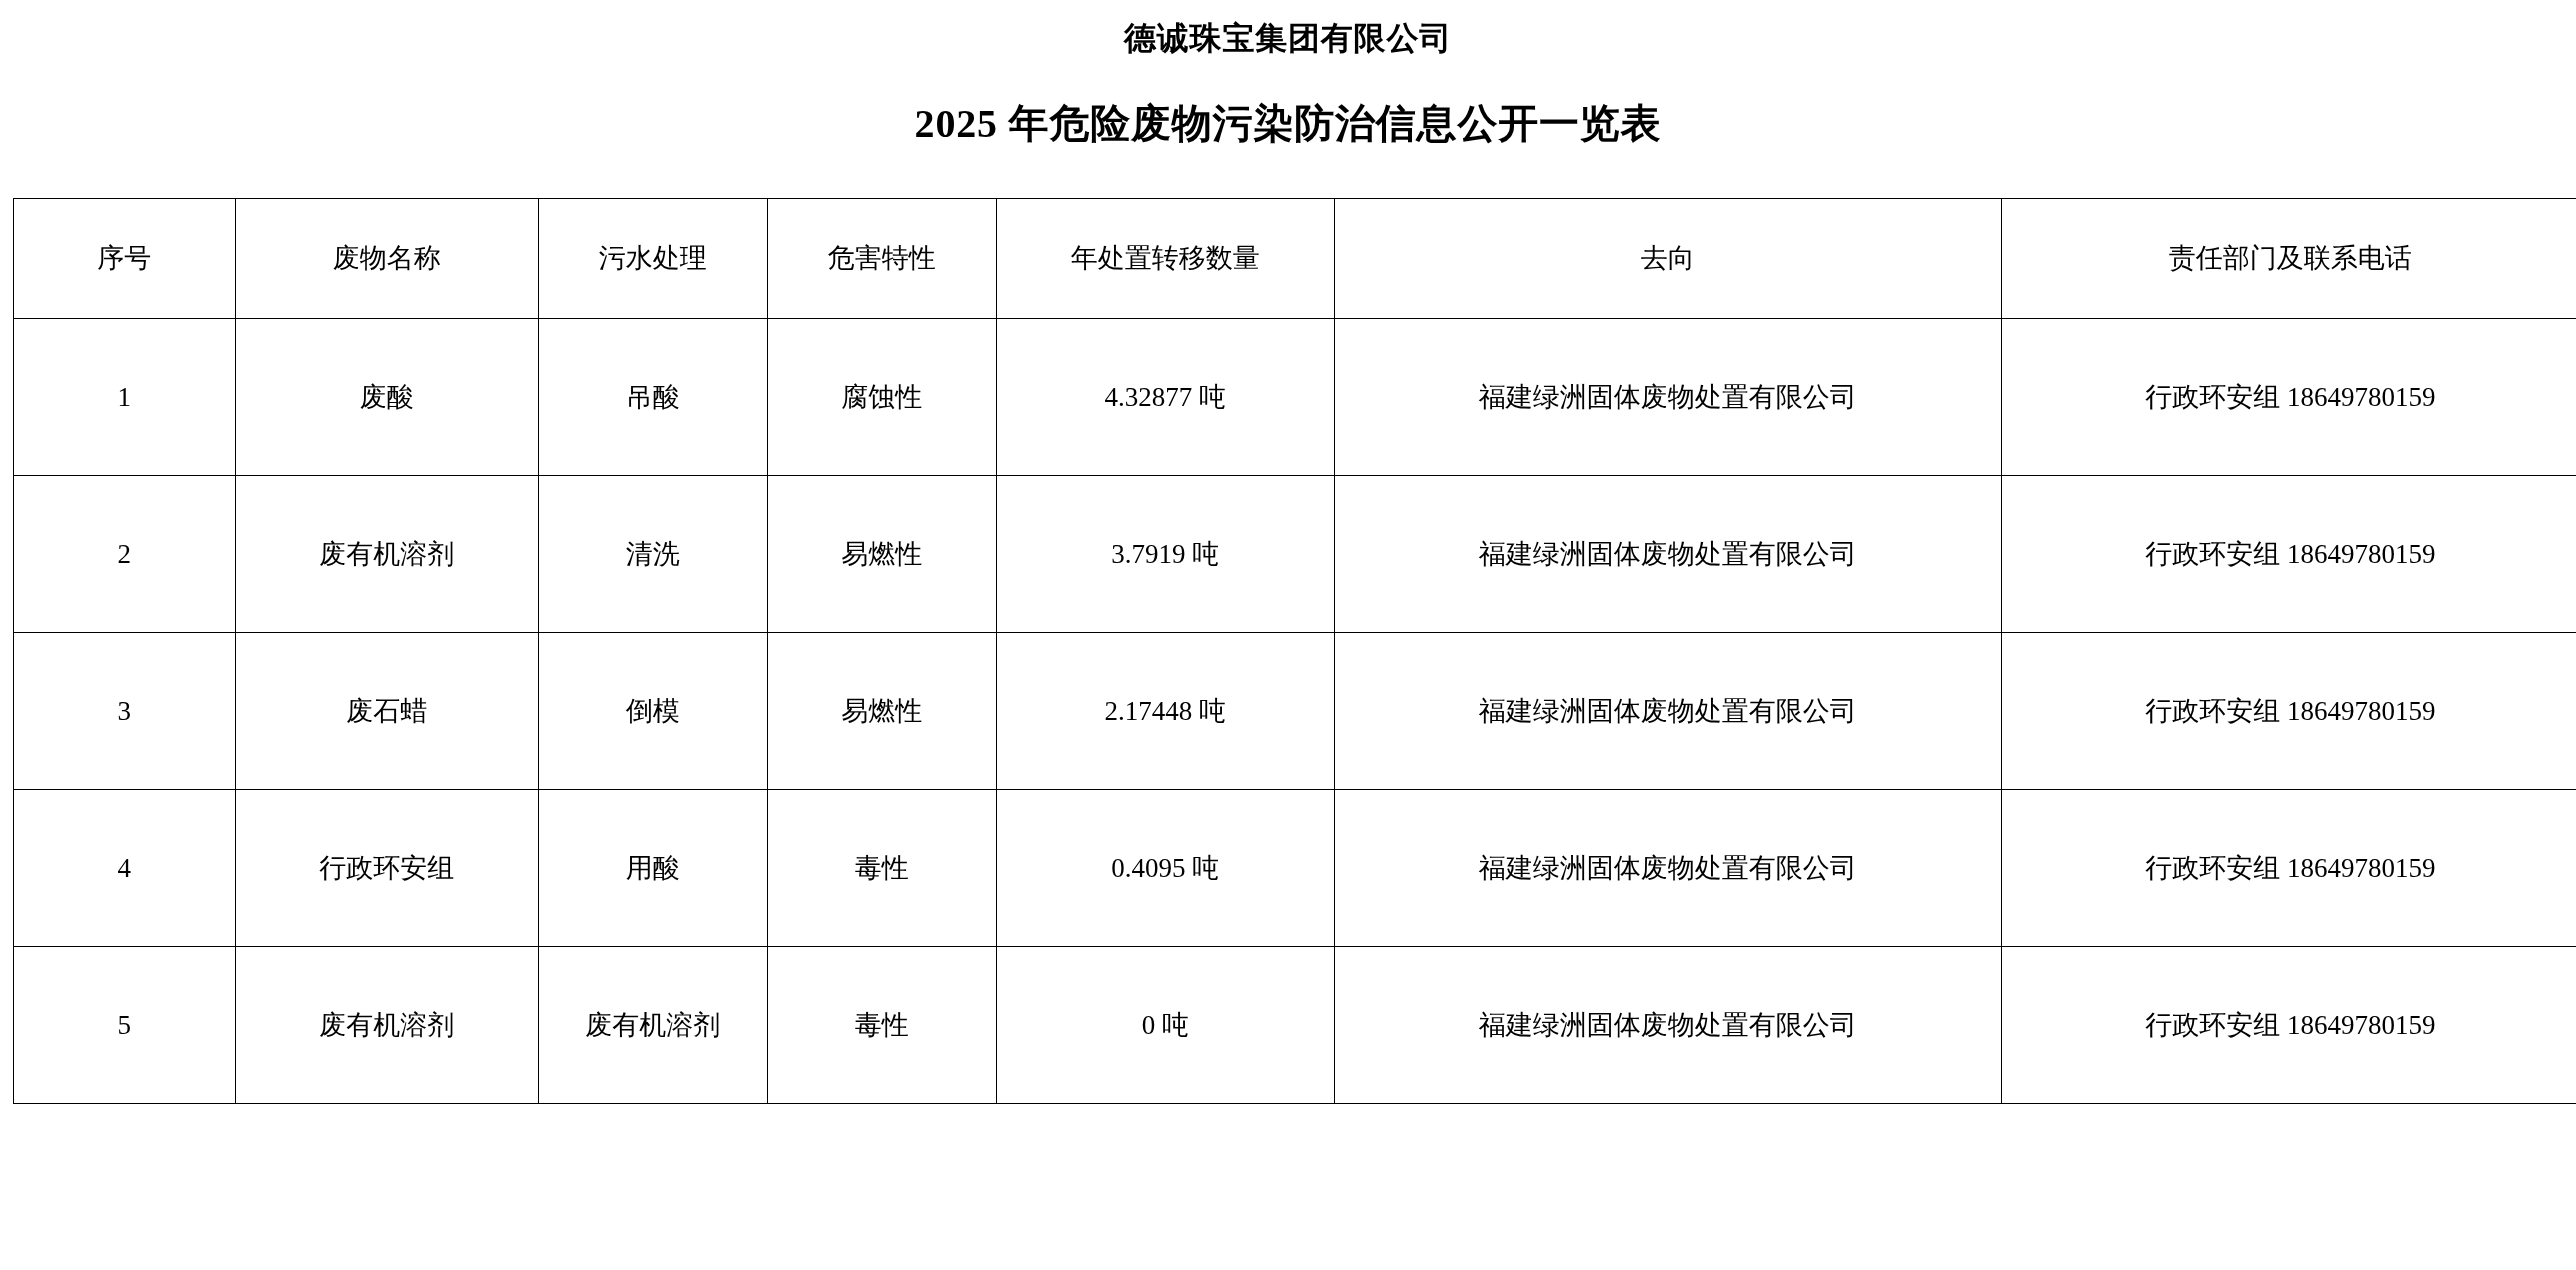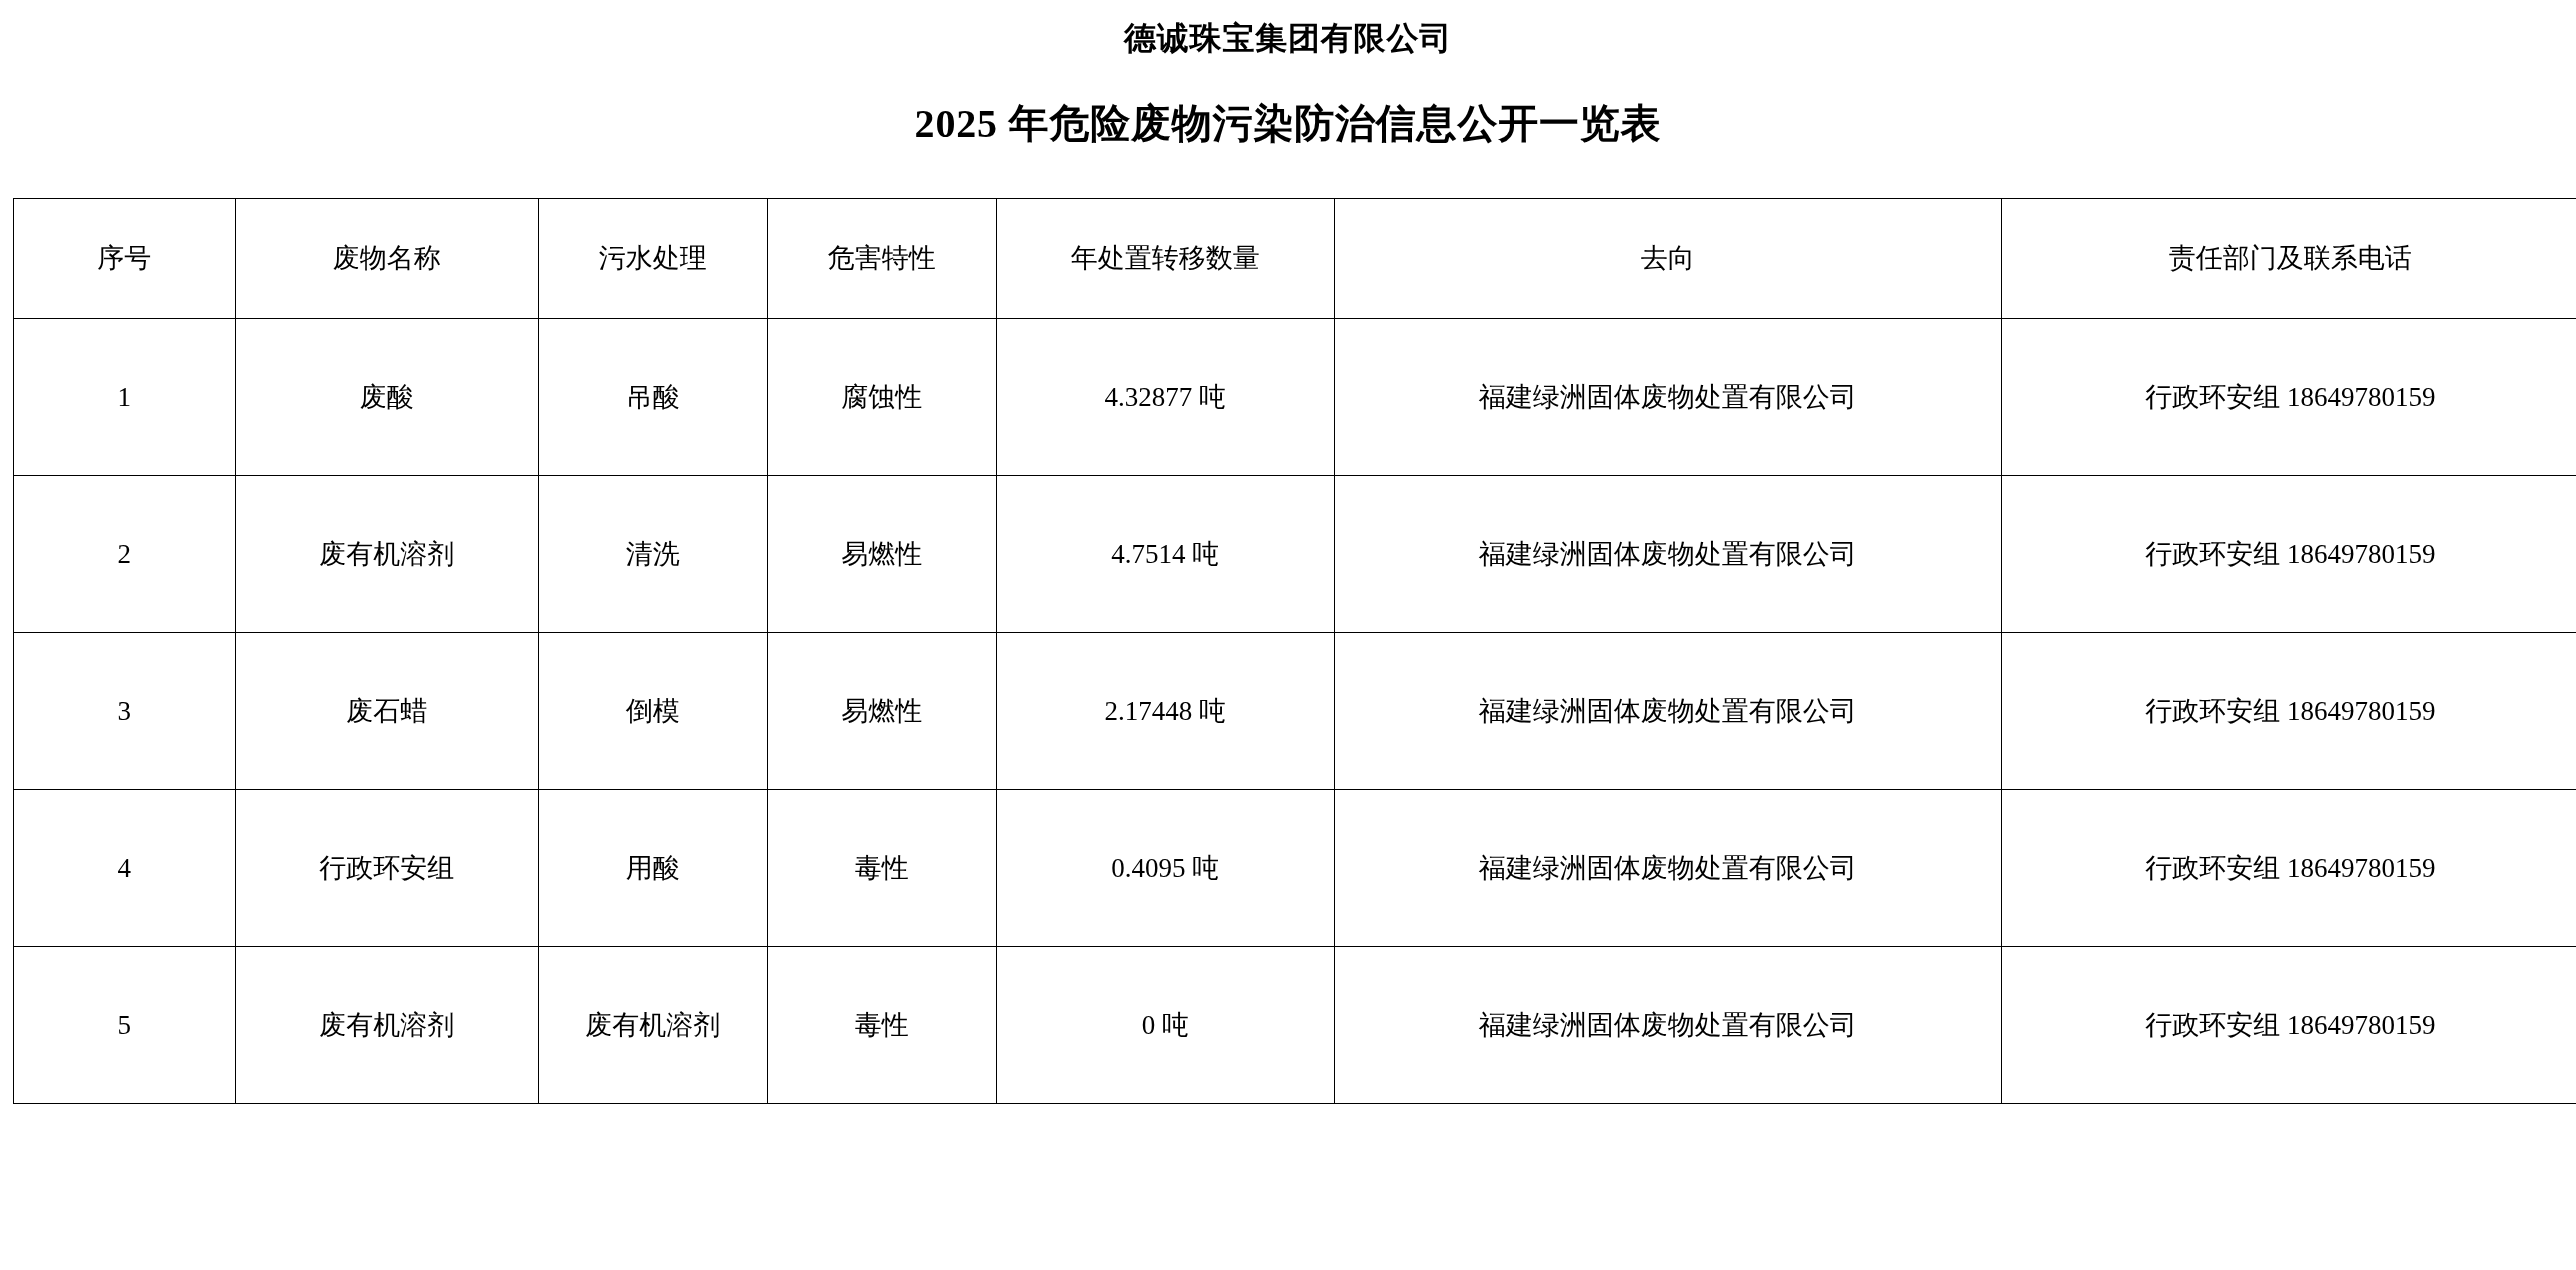--- a/index.html
+++ b/index.html
@@ -127,7 +127,7 @@
           <td>废有机溶剂</td>
           <td>清洗</td>
           <td>易燃性</td>
-          <td class="num-cell">4.7514 吨</td>
+          <td class="num-cell">3.7919 吨</td>
           <td>福建绿洲固体废物处置有限公司</td>
           <td>行政环安组 18649780159</td>
         </tr>

